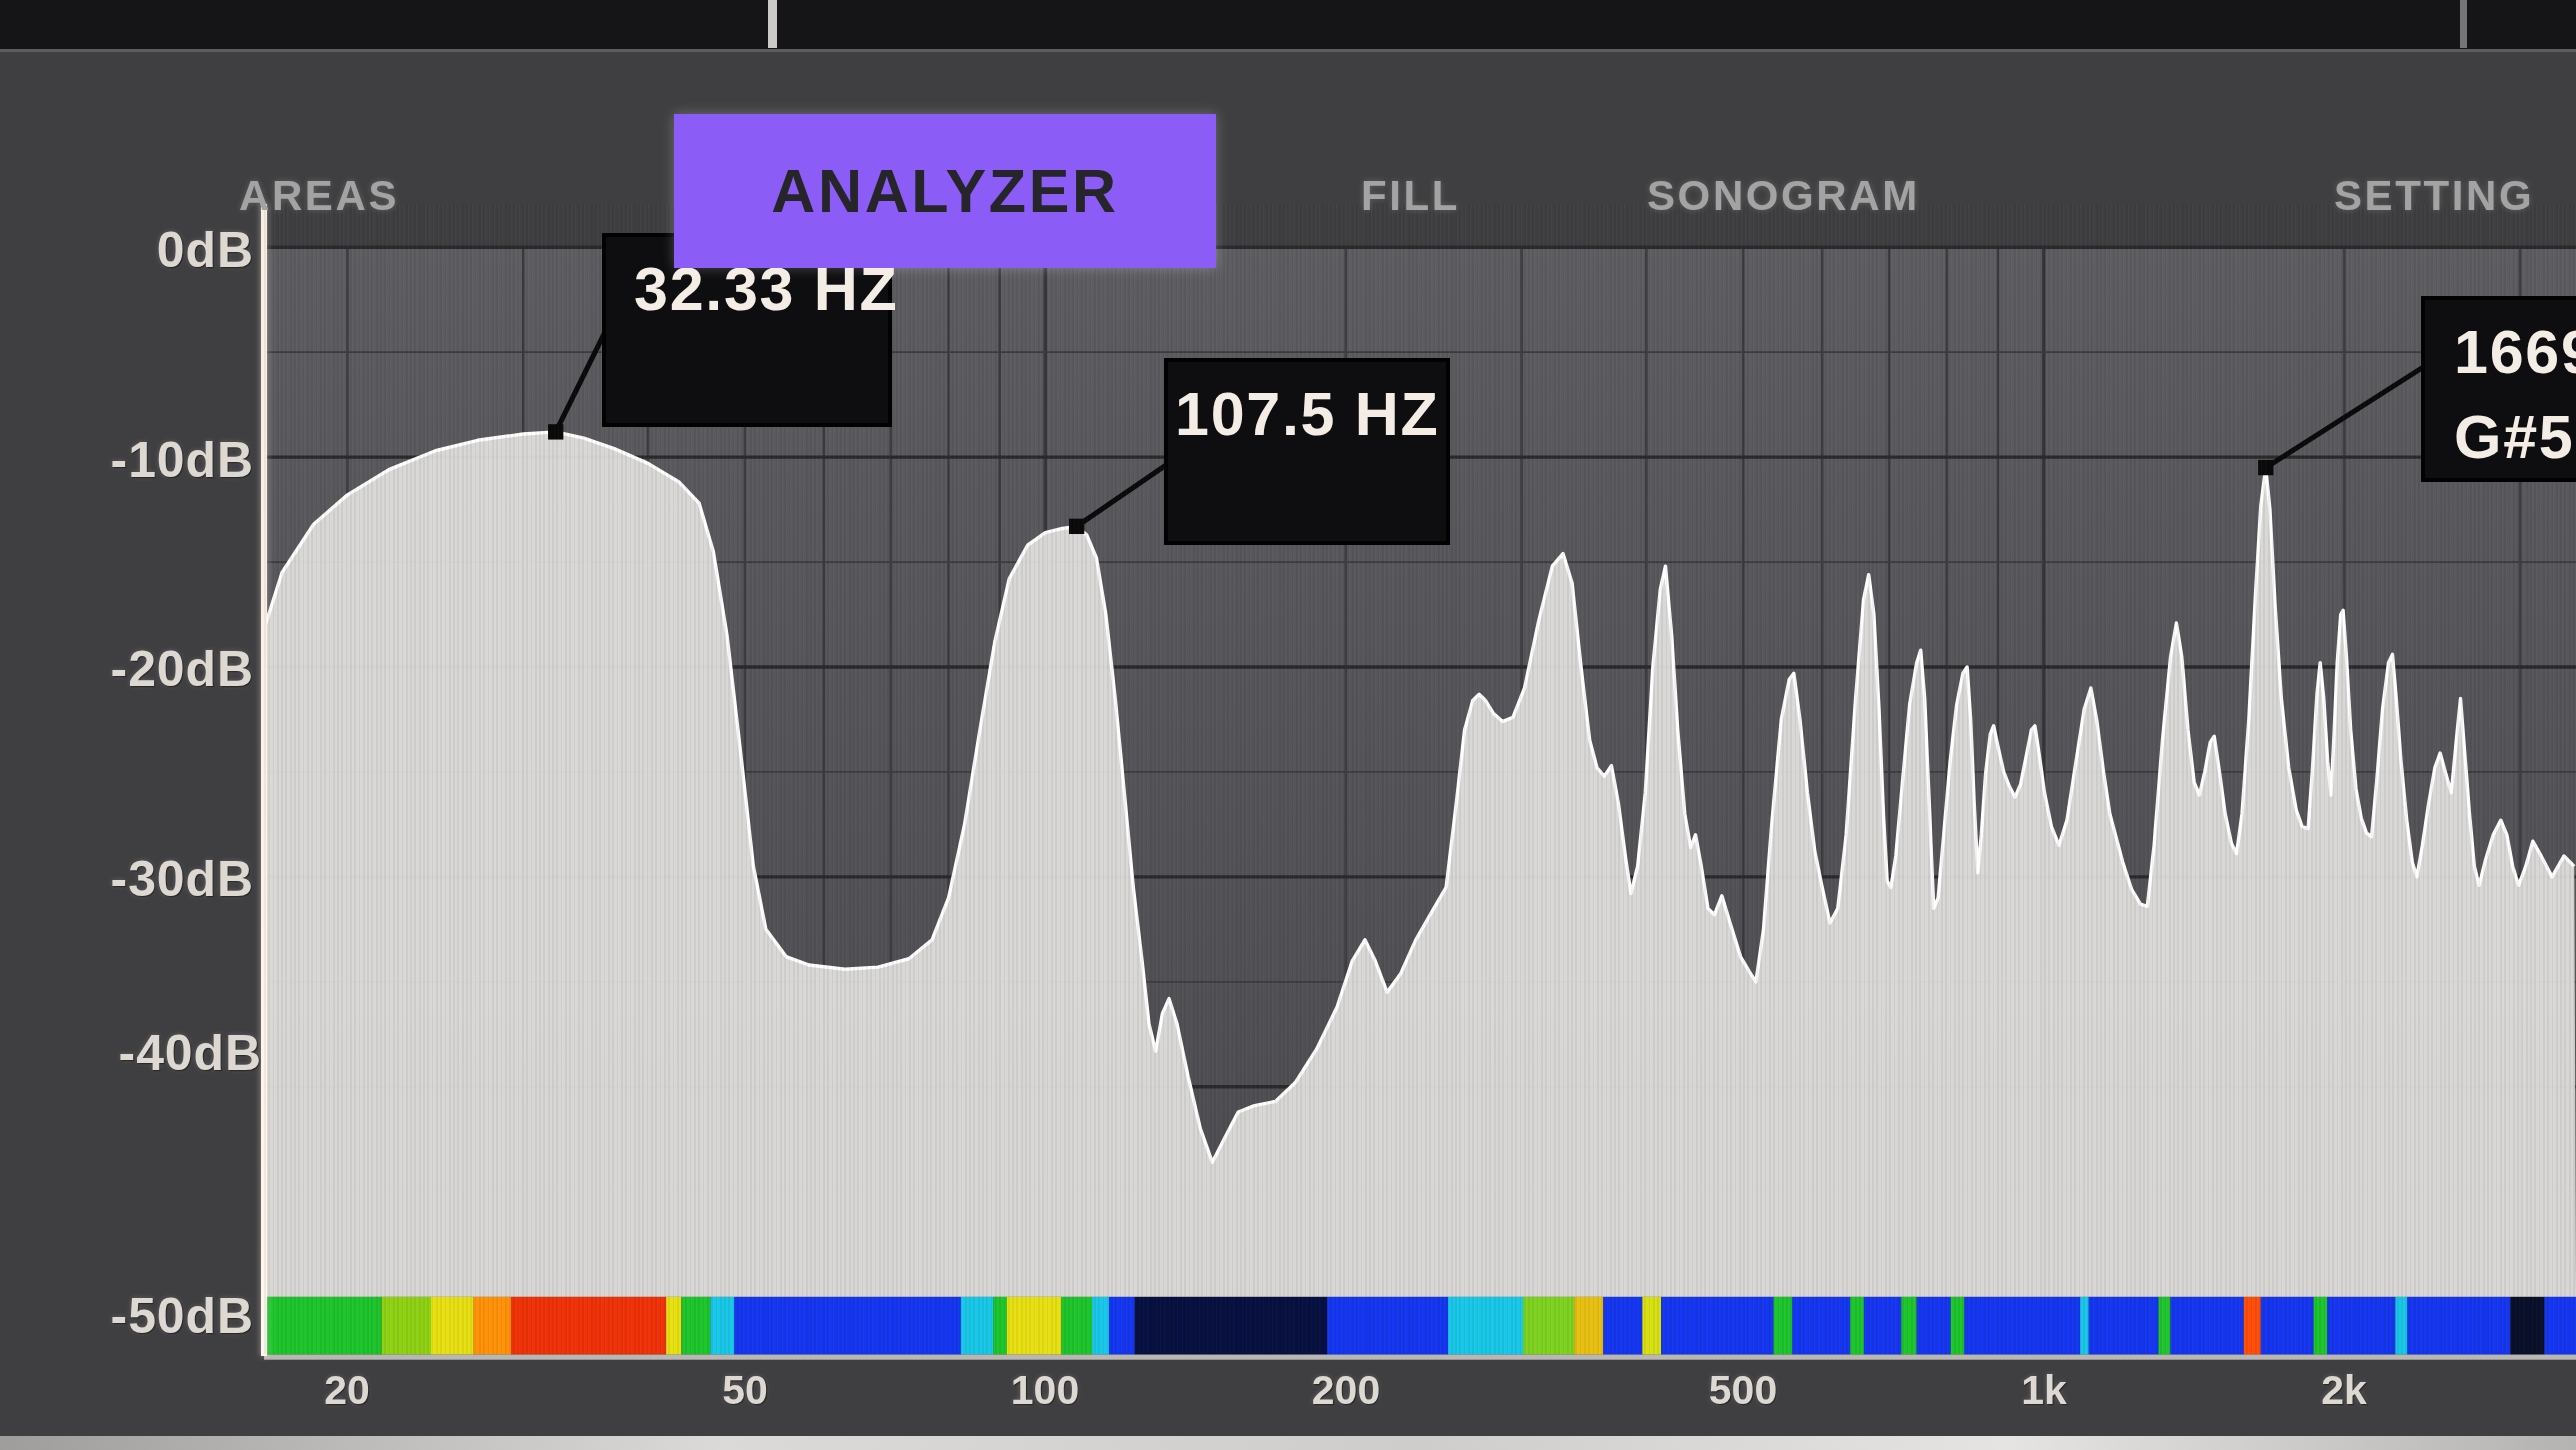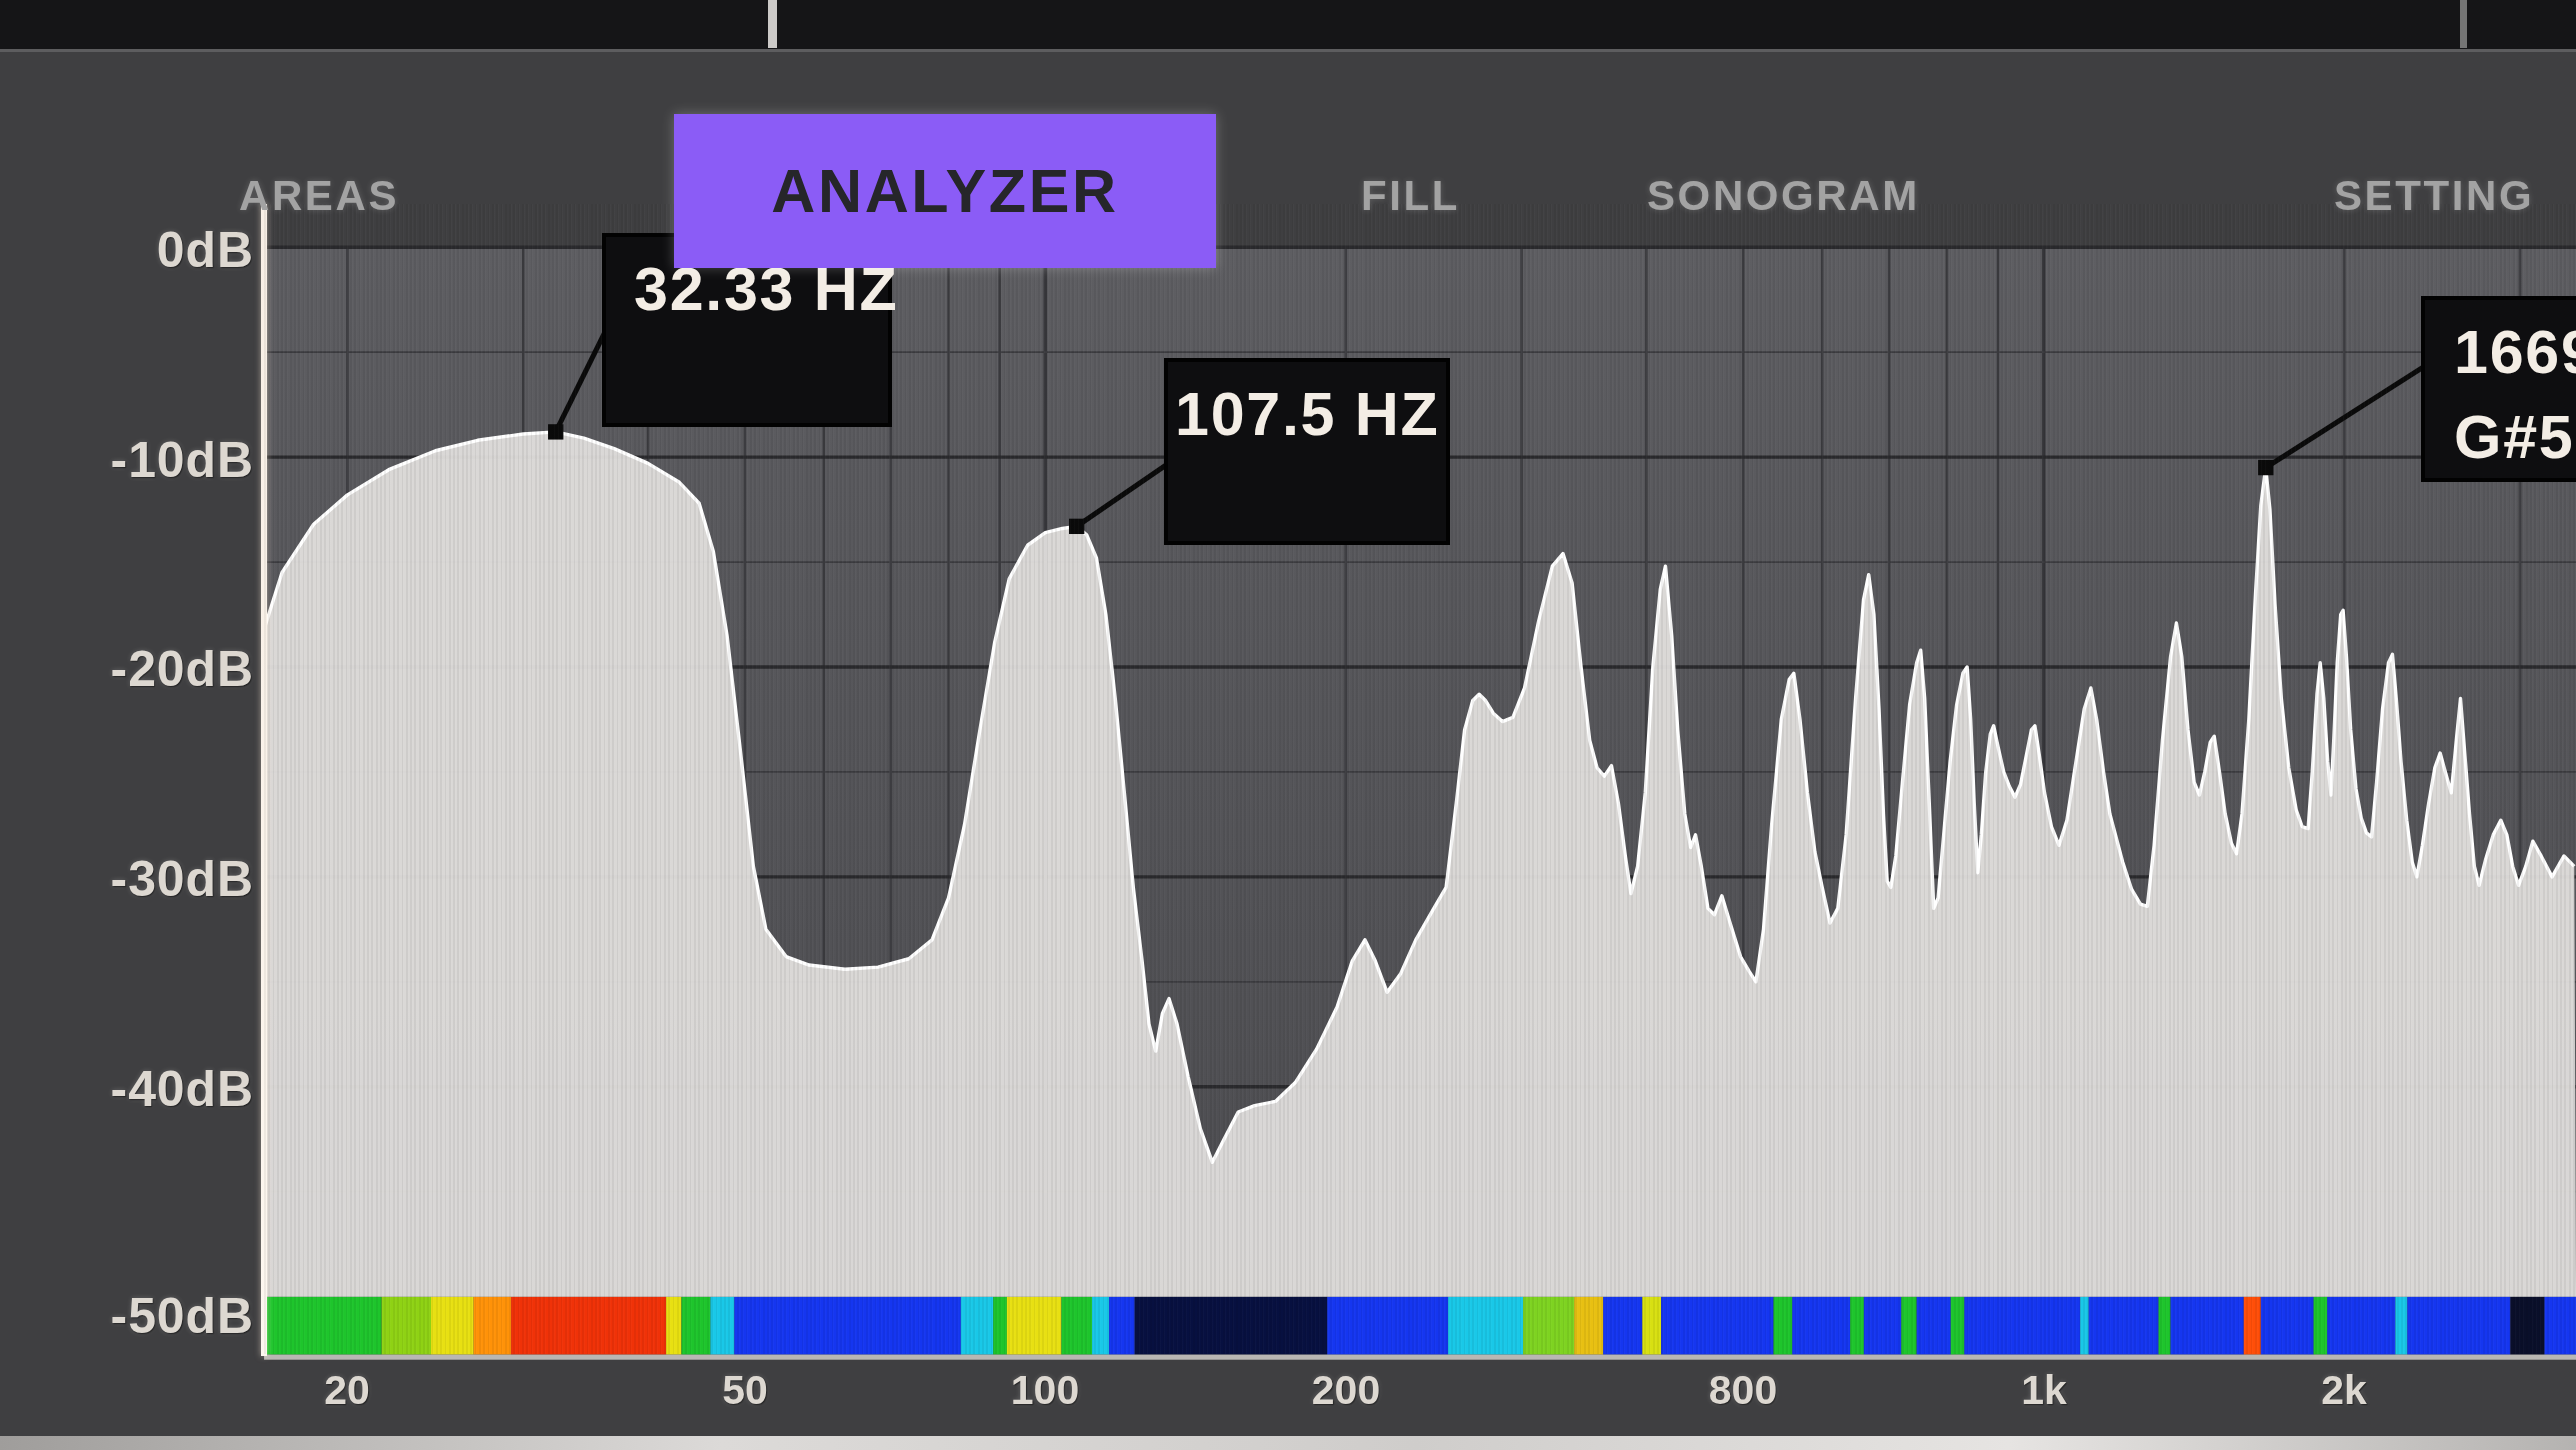--- a/index.html
+++ b/index.html
@@ -155,7 +155,7 @@
     <div class="db-label" style="top: 431px;">-10dB</div>
     <div class="db-label" style="top: 640px;">-20dB</div>
     <div class="db-label" style="top: 850px;">-30dB</div>
-    <div class="db-label" style="top: 1060px;">-40dB</div>
+    <div class="db-label" style="top: 1024px; padding-left: 8px;">-40dB</div>
     <div class="db-label" style="top: 1287px;">-50dB</div>
   </div>
 

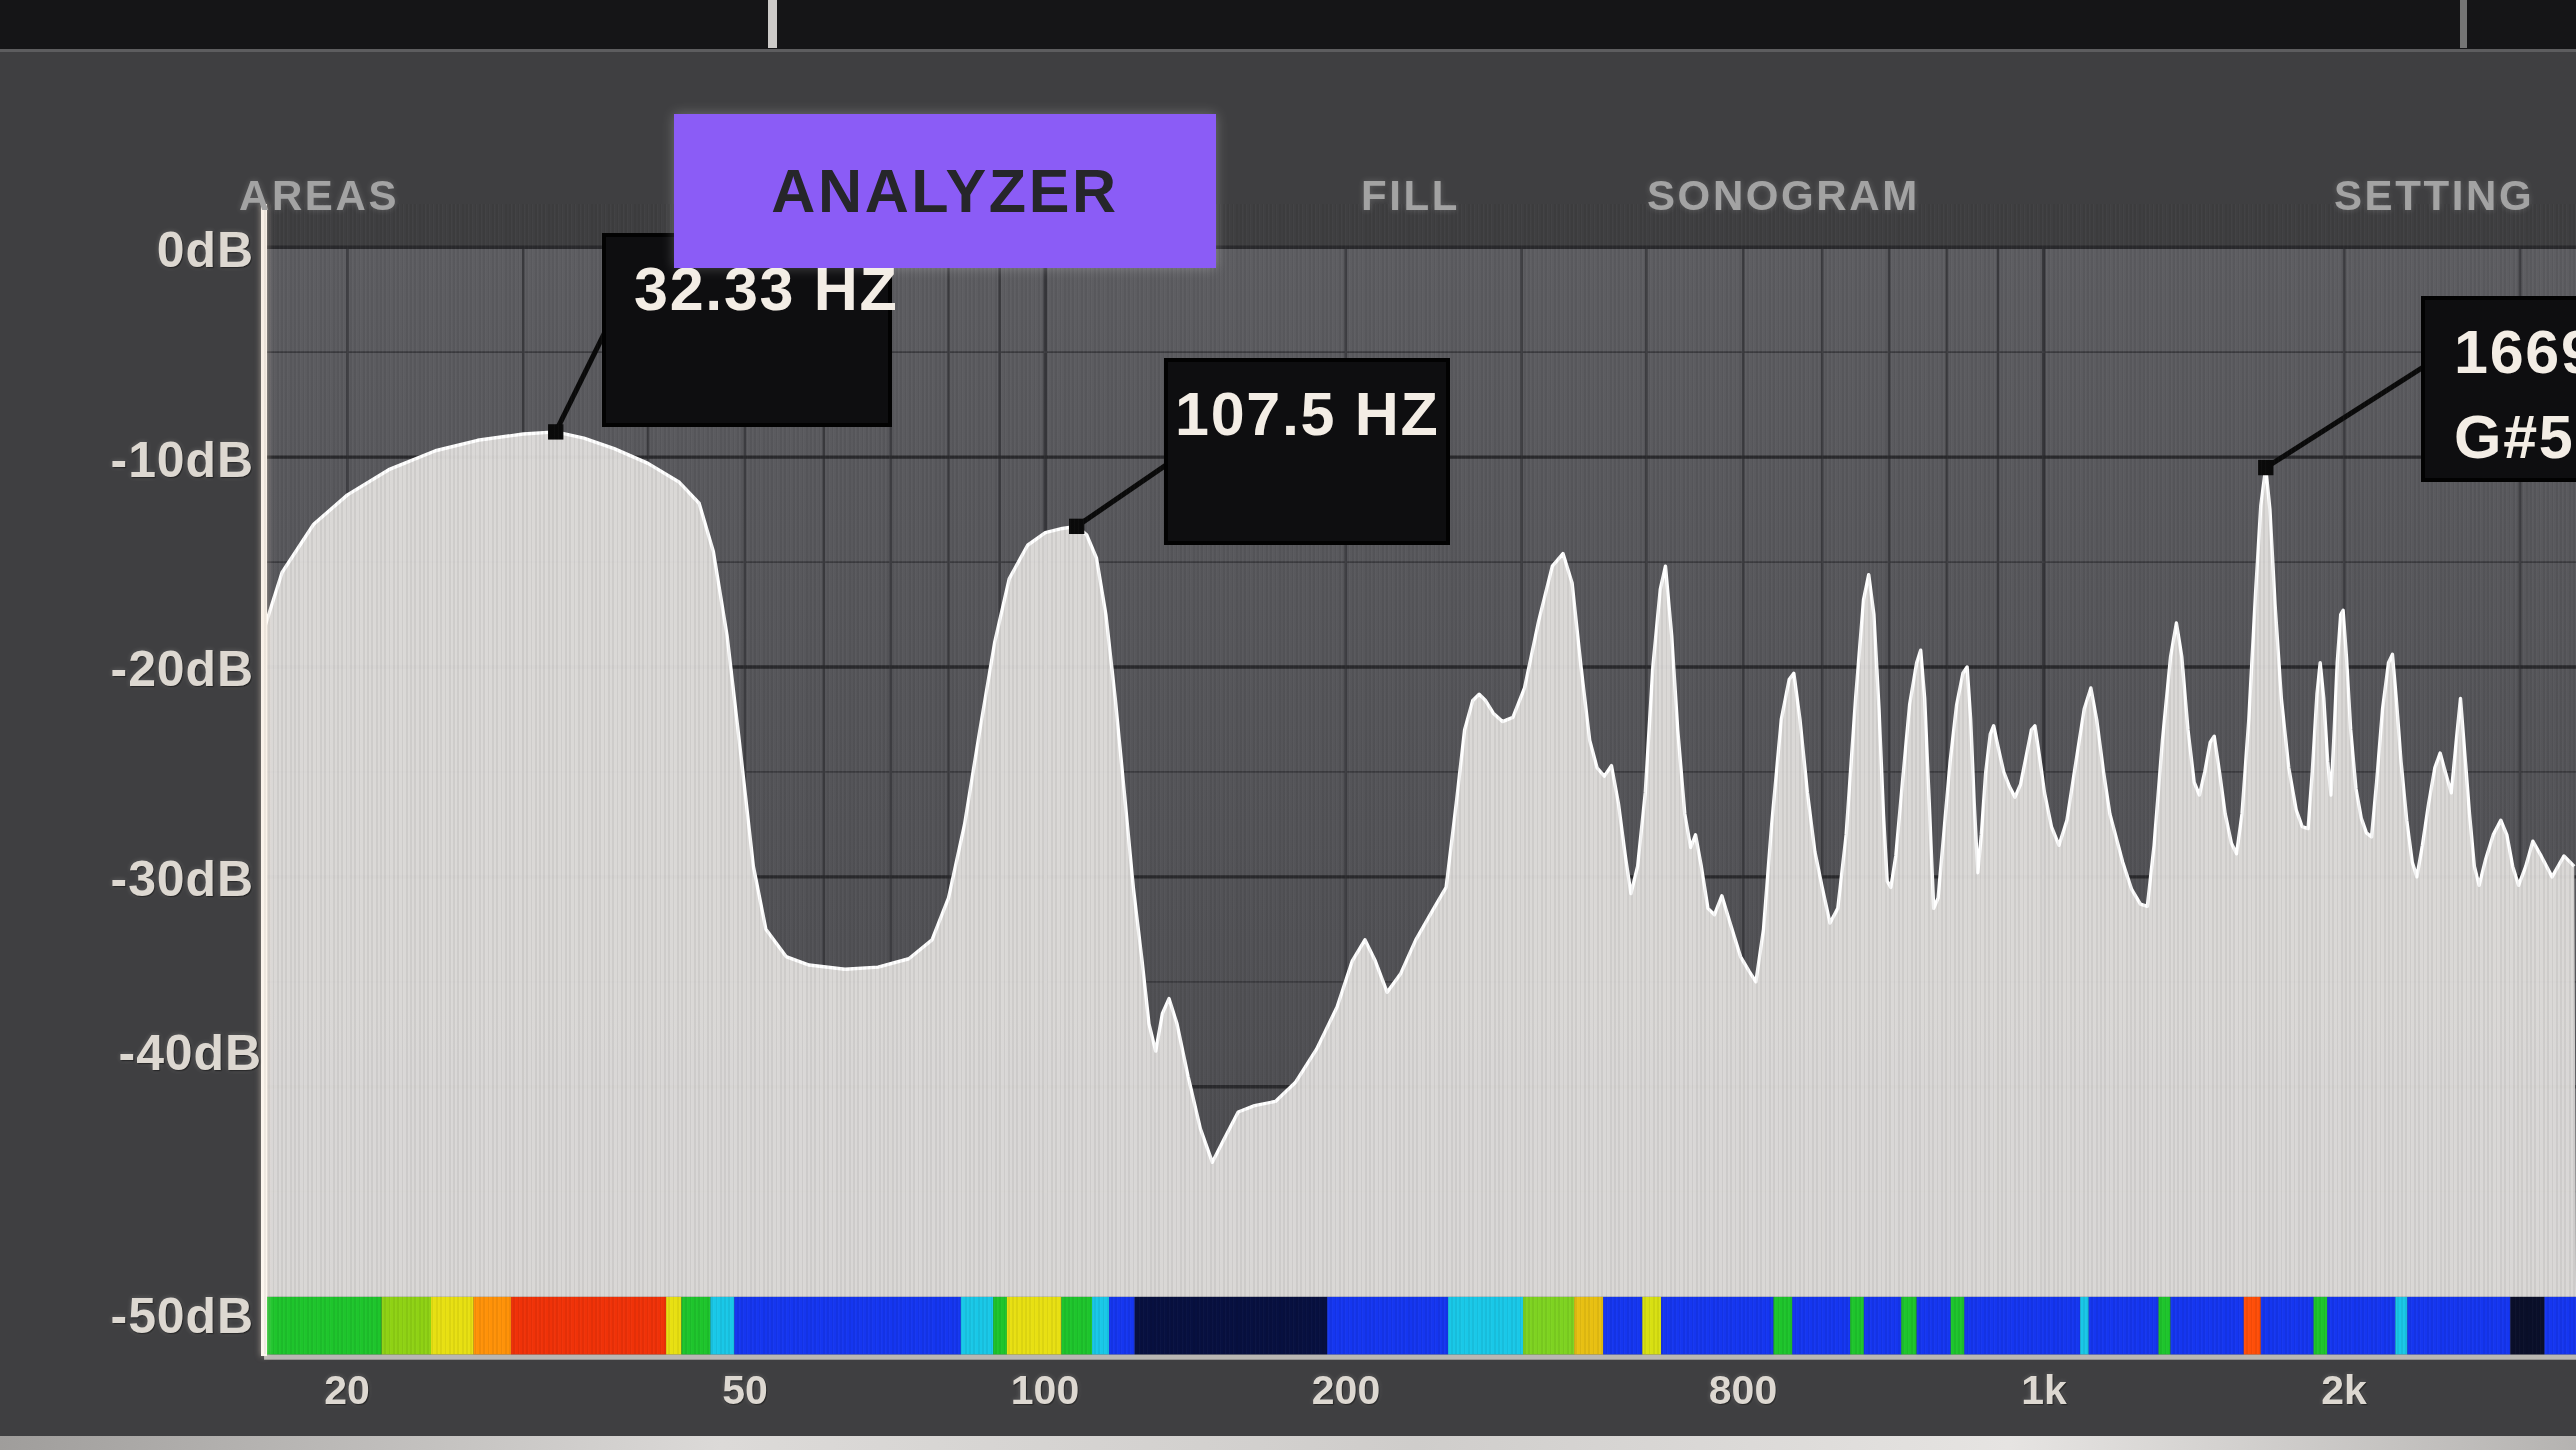--- a/index.html
+++ b/index.html
@@ -164,7 +164,7 @@
     <div class="freq-label" style="left: 745px;">50</div>
     <div class="freq-label" style="left: 1045px;">100</div>
     <div class="freq-label" style="left: 1346px;">200</div>
-    <div class="freq-label" style="left: 1743px;">800</div>
+    <div class="freq-label" style="left: 1743px;">500</div>
     <div class="freq-label" style="left: 2044px;">1k</div>
     <div class="freq-label" style="left: 2344px;">2k</div>
   </div>

